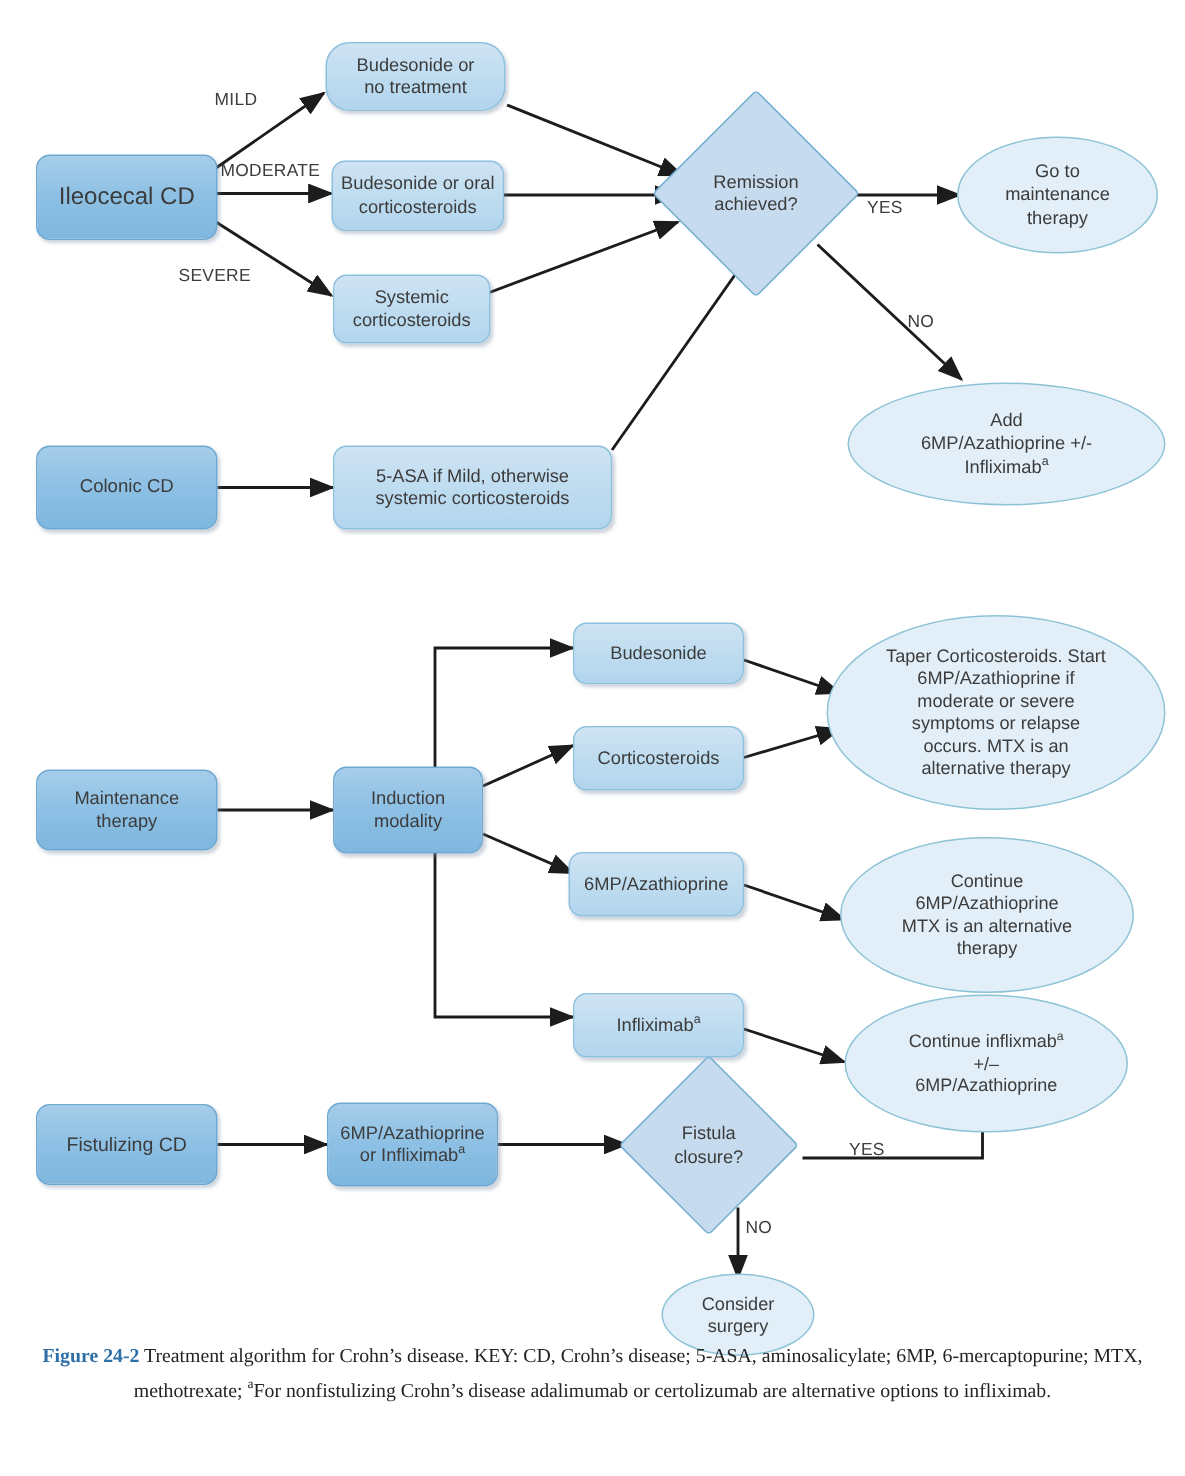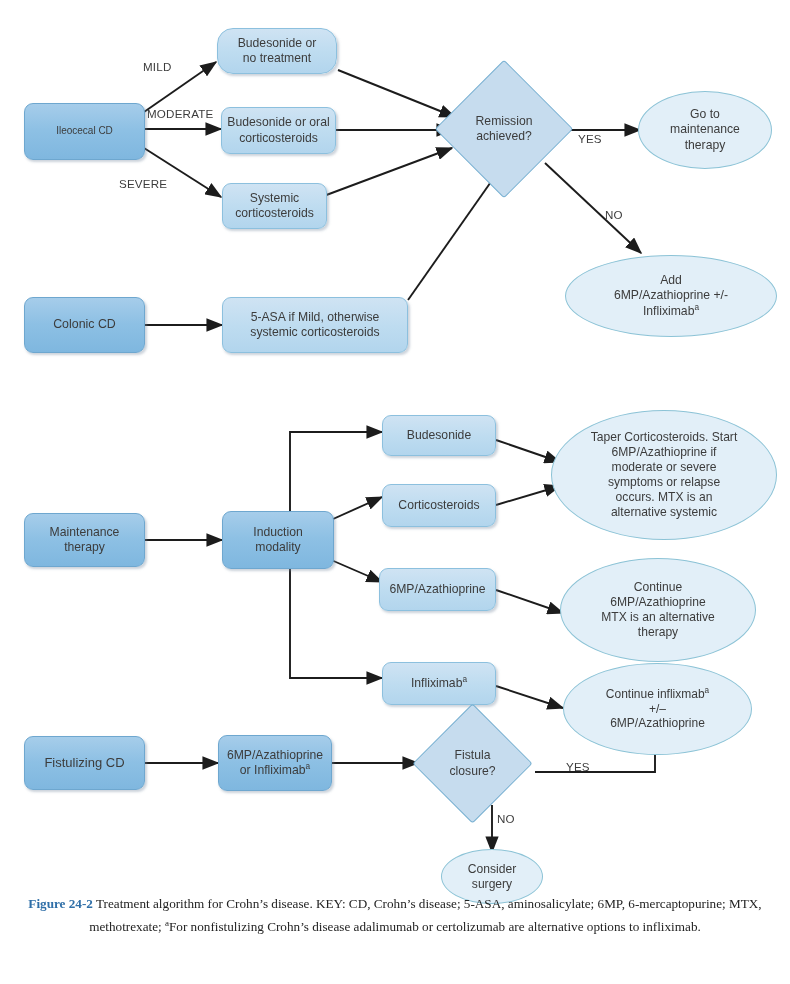--- a/index.html
+++ b/index.html
@@ -170,7 +170,7 @@
     <path d="M 535,772 L 655,772 L 655,735" stroke="#1c1c1c" stroke-width="1.9" fill="none" marker-end="url(#arrowhead)"></path>
   </svg>
 
-  <div class="node box box-dark" style="left:24px; top:103px; width:121px; height:57px; font-size:10px;">
+  <div class="node box box-dark" style="left:24px; top:103px; width:121px; height:57px; font-size:16px;">
     <span class="label">Ileocecal CD</span>
   </div>
 

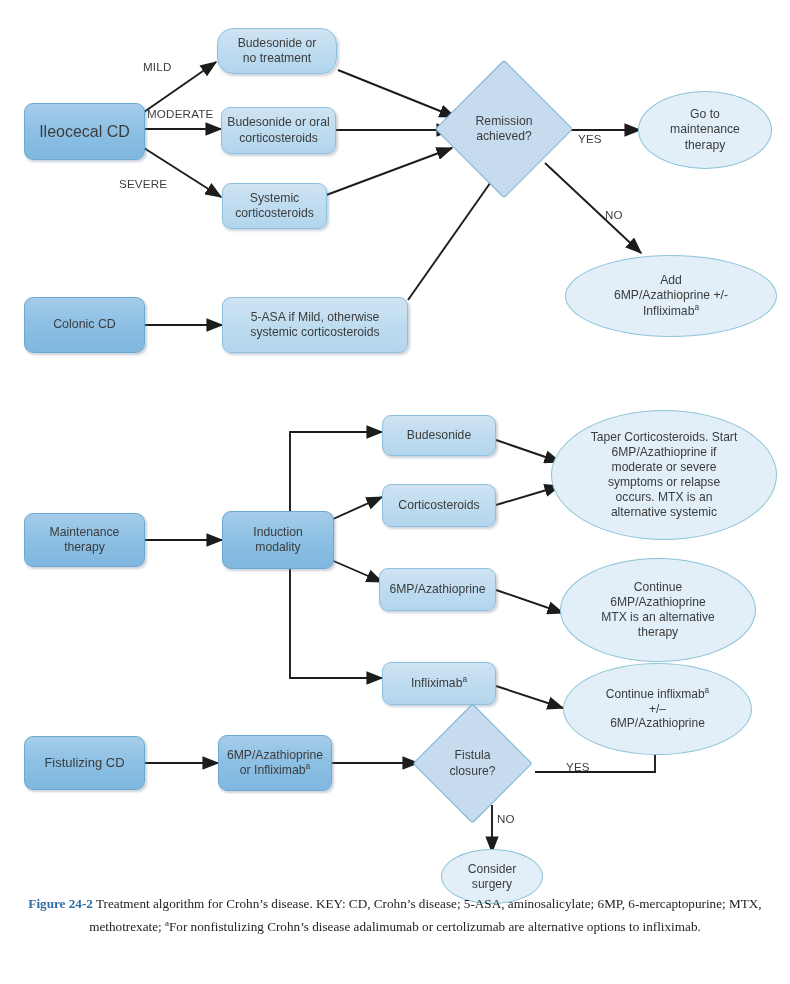--- a/index.html
+++ b/index.html
@@ -273,7 +273,7 @@
       <span>moderate or severe</span><br>
       <span>symptoms or relapse</span><br>
       <span>occurs.  MTX is an</span><br>
-      <span>alternative systemic</span>
+      <span>alternative therapy</span>
     </span>
   </div>
 

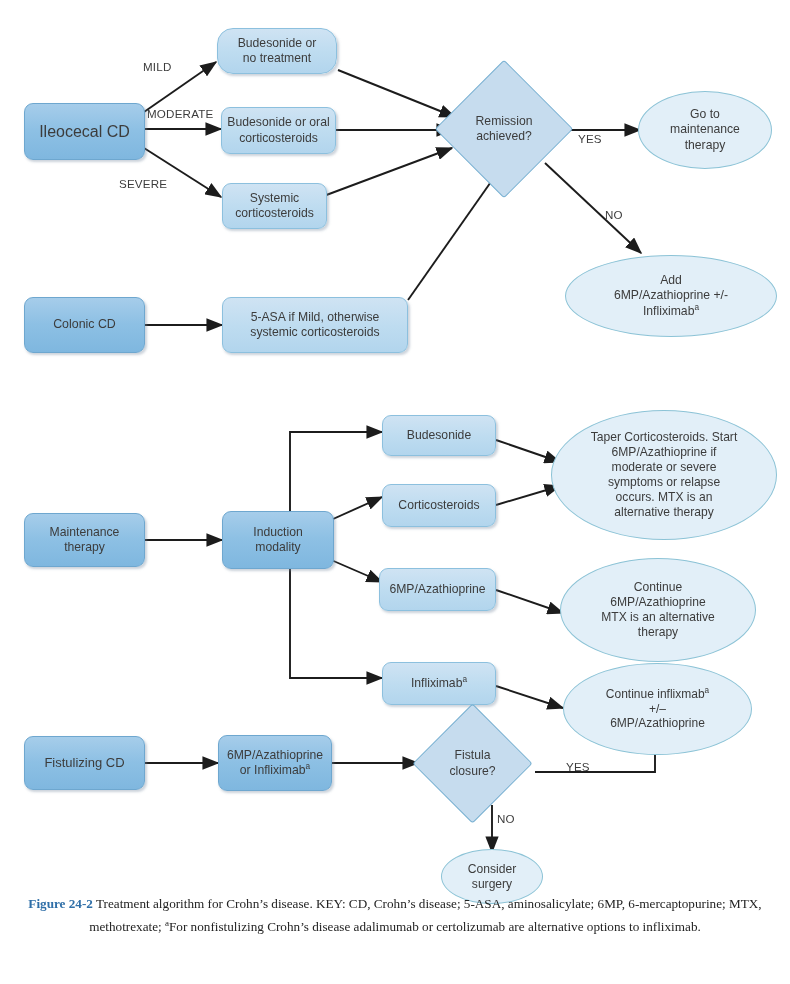--- a/index.html
+++ b/index.html
@@ -243,7 +243,7 @@
     </span>
   </div>
 
-  <div class="node box box-dark" style="left:222px; top:511px; width:112px; height:58px; font-size:12.2px;">
+  <div class="node box box-dark" style="left:222px; top:511px; width:100px; height:58px; font-size:12.2px;">
     <span class="label">
       <span>Induction</span><br>
       <span>modality</span>

